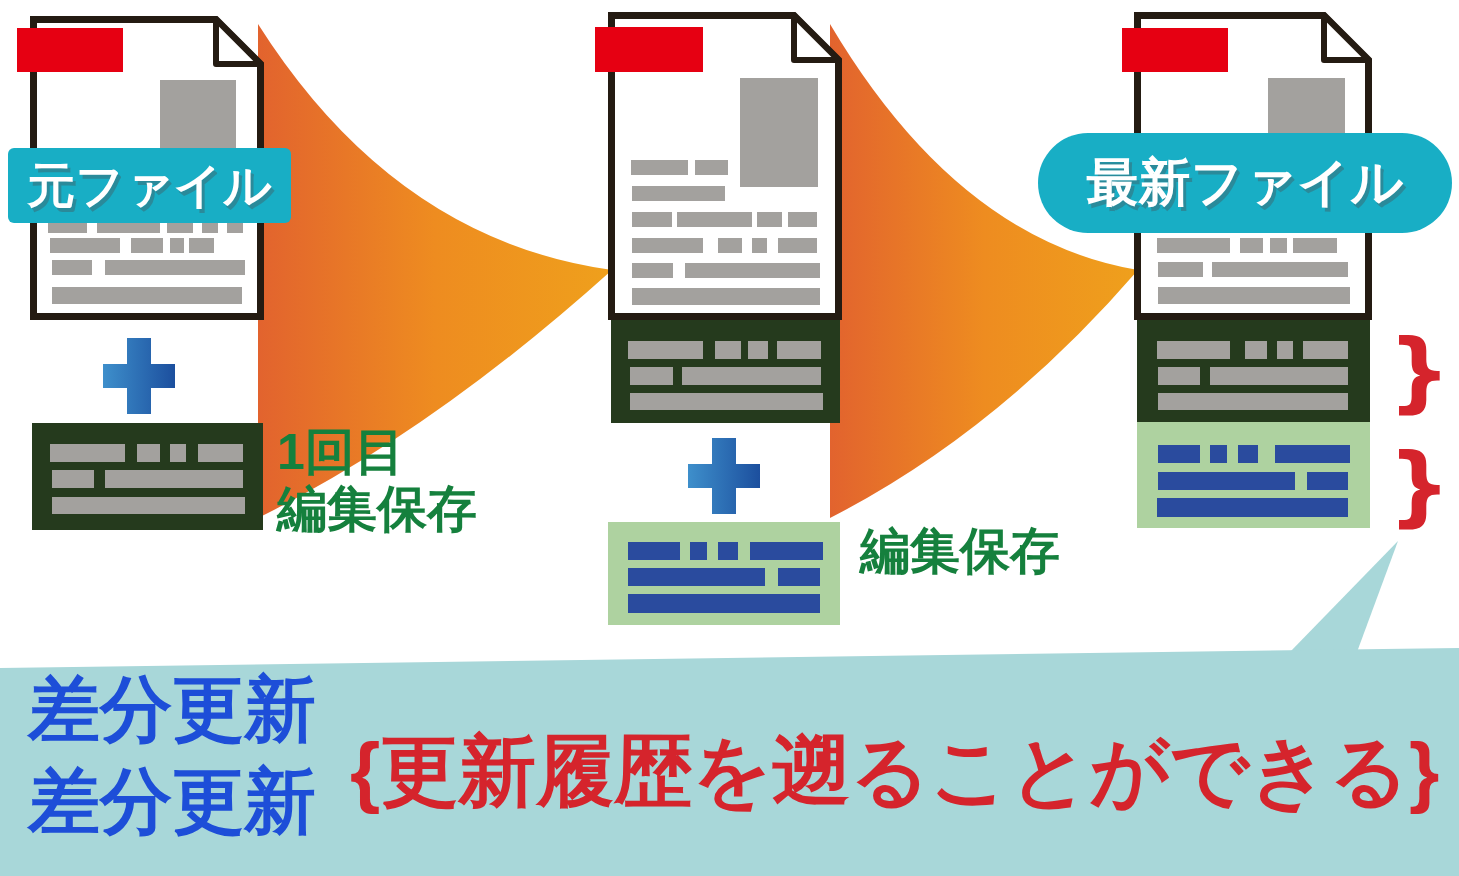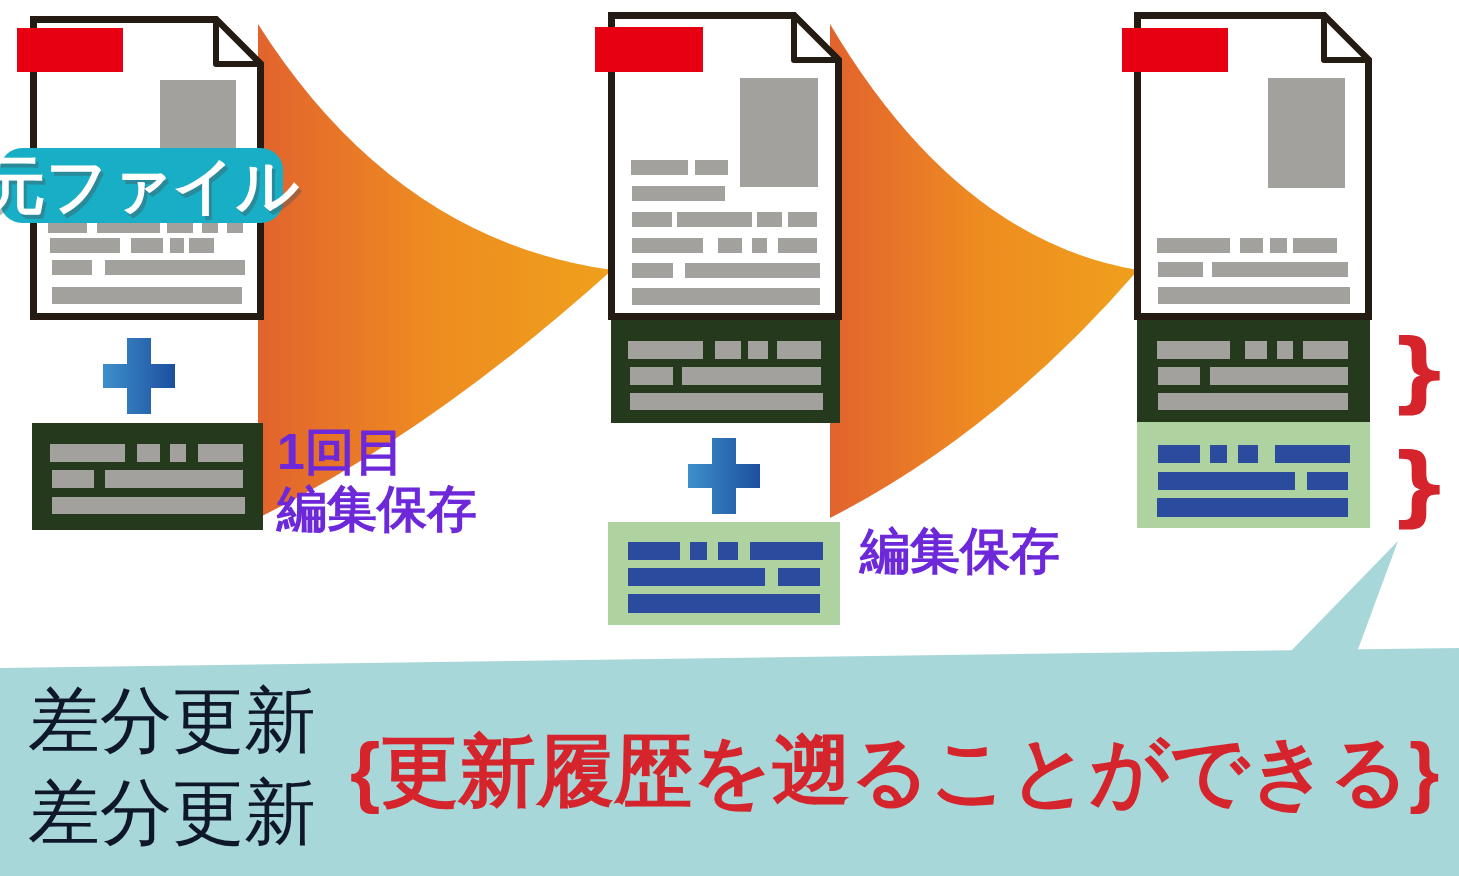--- a/index.html
+++ b/index.html
@@ -31,7 +31,7 @@
     font-weight:900;text-shadow:3px 4px 0 rgba(70,85,90,.40);
     white-space:nowrap;
   }
-  .pill.small{border-radius:22px;font-size:62px;}
+  .pill.small{border-radius:6px;font-size:48px;margin-left:8px;}
   .pill.big{border-radius:50px;font-size:52px;}
   
   .caption{

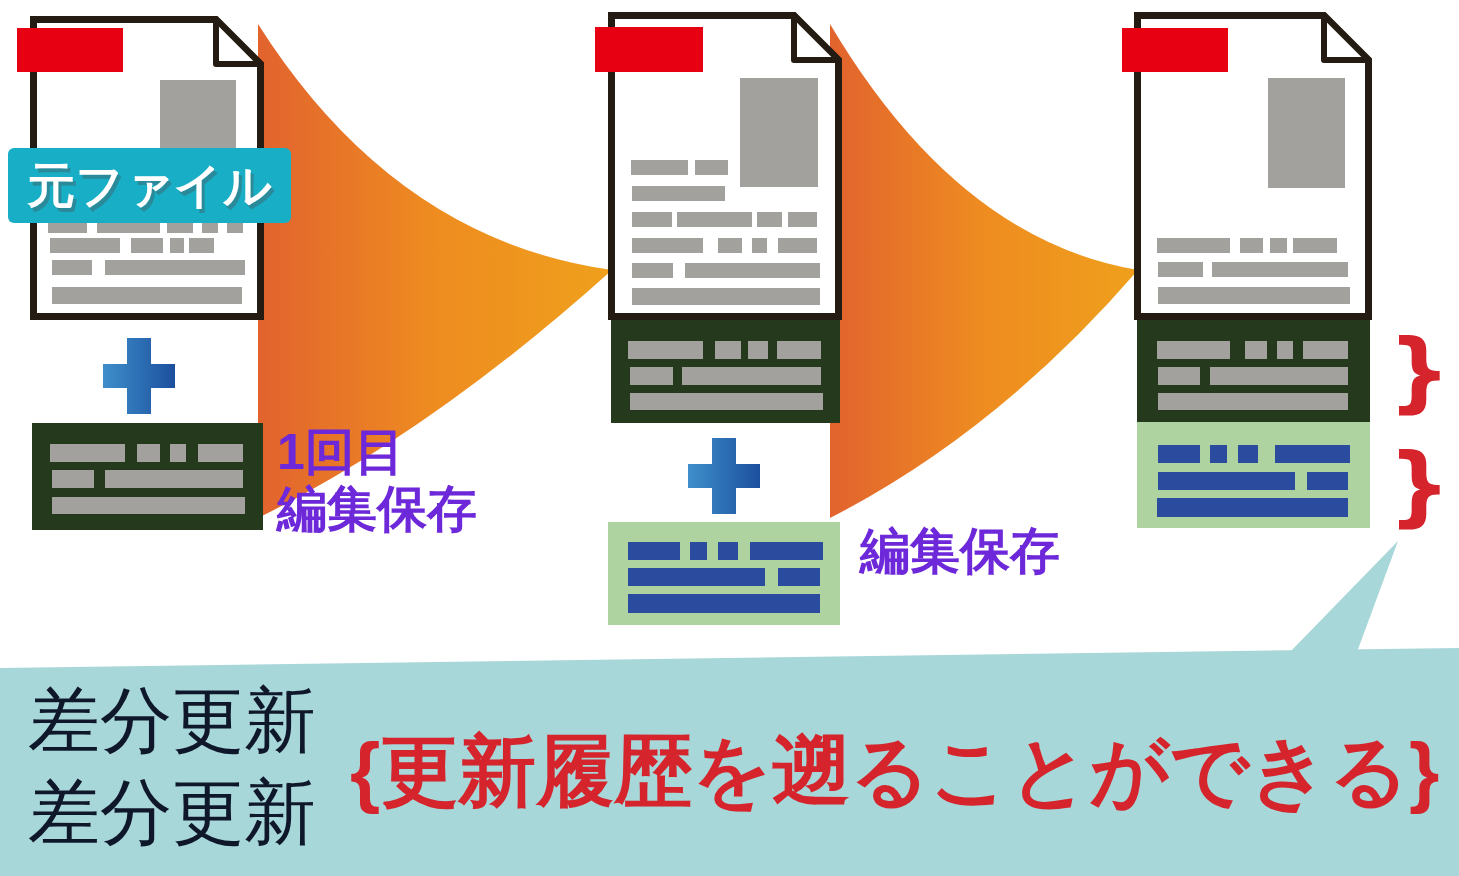--- a/index.html
+++ b/index.html
@@ -216,6 +216,9 @@
   <div class="pill small" style="left:0px;top:148px;width:283px;height:75px">
     <span>元ファイル</span>
   </div>
+  <div class="pill big" style="left:1038px;top:133px;width:414px;height:100px">
+    <span>最新ファイル</span>
+  </div>
 
   <div class="caption" style="left:277px;top:424px">
     <div>1回目</div>

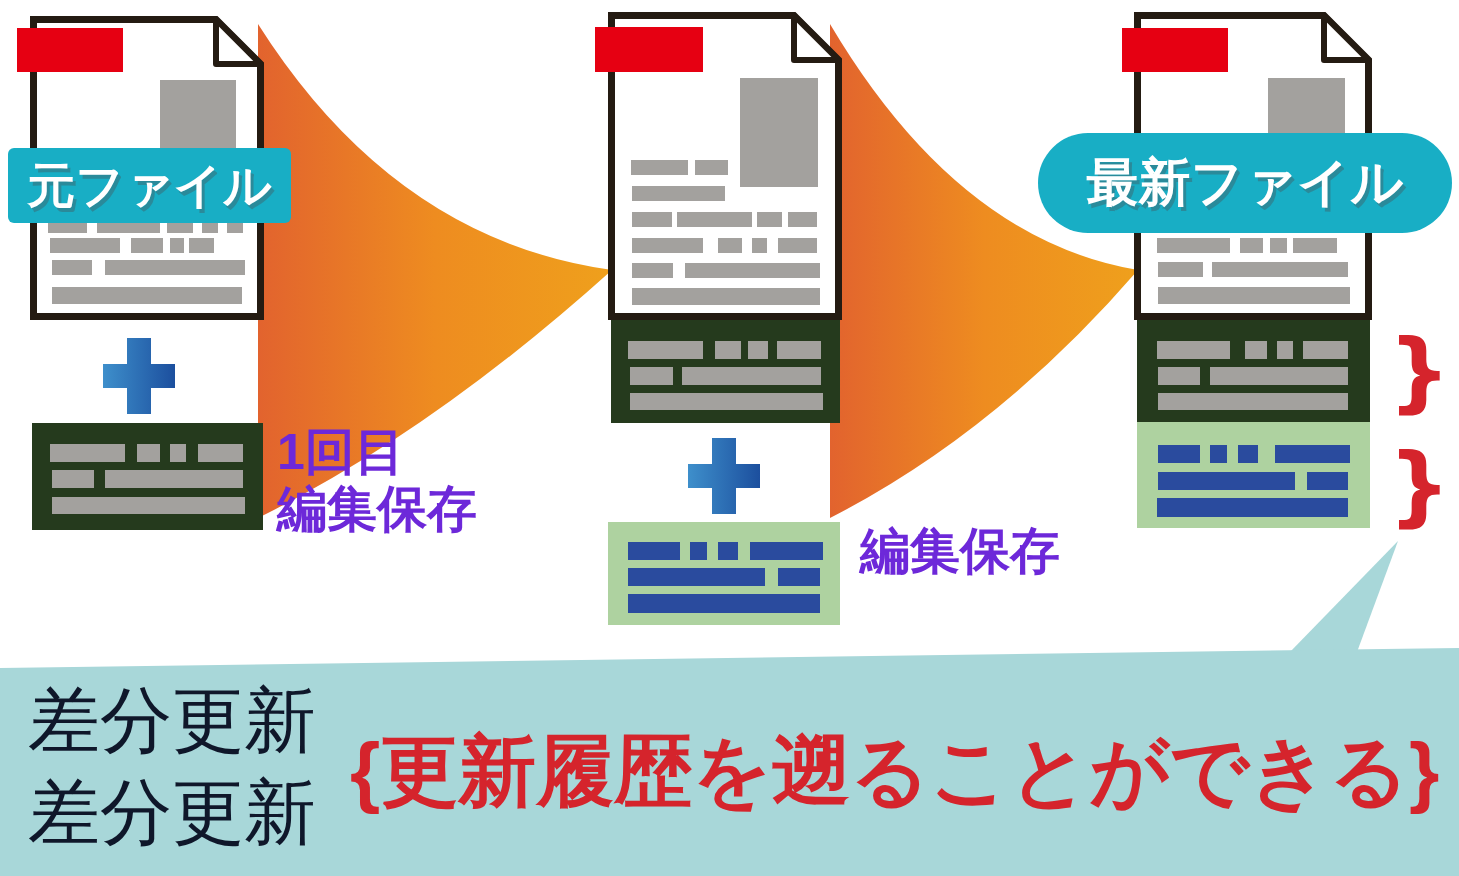--- a/index.html
+++ b/index.html
@@ -35,7 +35,7 @@
   .pill.big{border-radius:50px;font-size:52px;}
   
   .caption{
-    position:absolute;color:#6d28d9;font-weight:900;font-size:50px;
+    position:absolute;color:#15803d;font-weight:900;font-size:50px;
     line-height:57px;white-space:nowrap;
   }
   

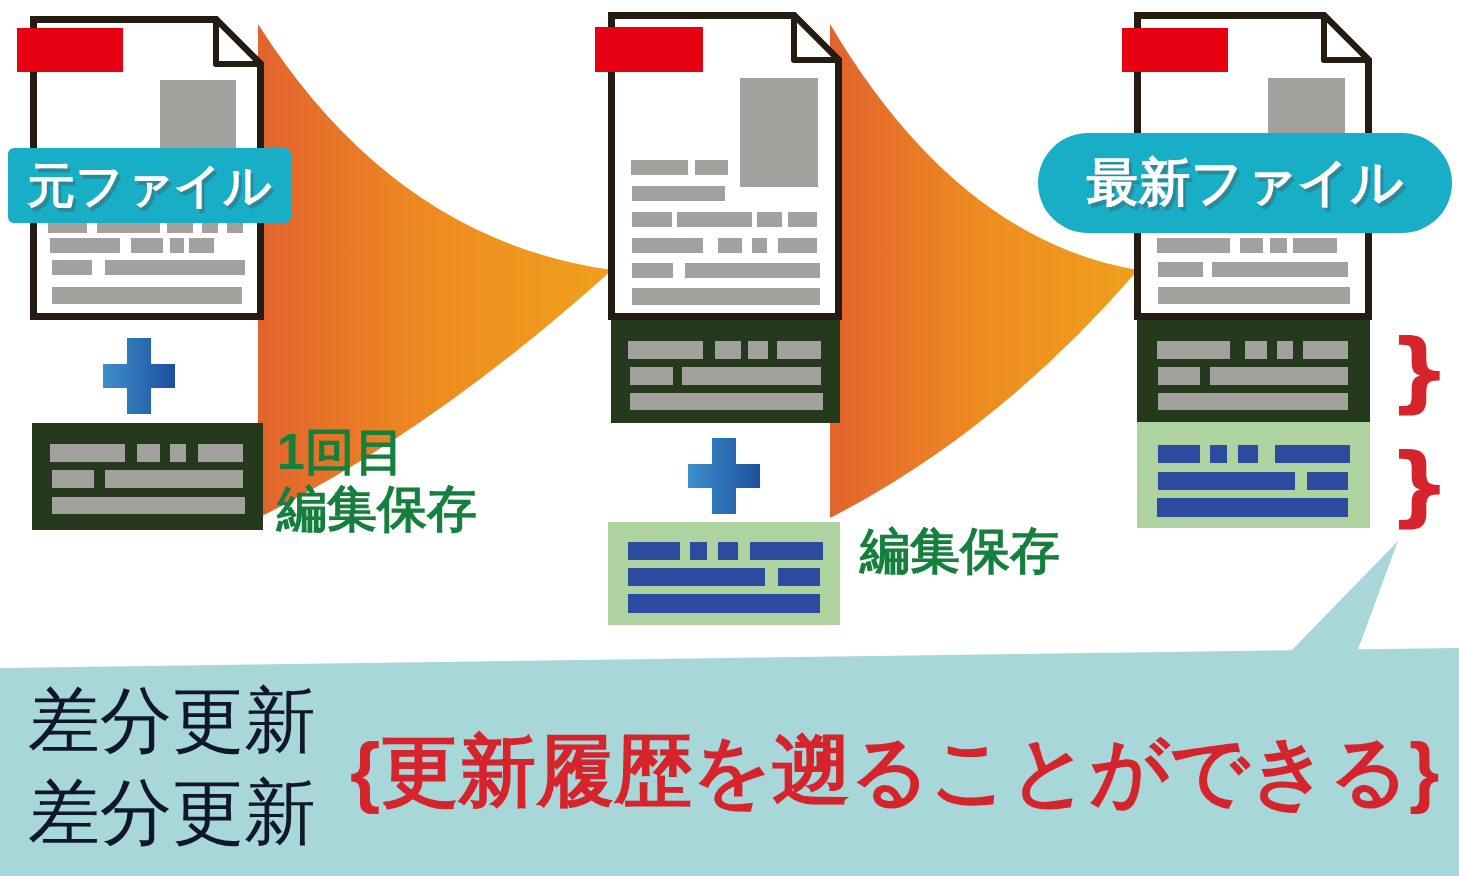--- a/index.html
+++ b/index.html
@@ -50,7 +50,7 @@
     clip-path:polygon(0 20px,100% 0,100% 100%,0 100%);
   }
   .banner .heading{
-    position:absolute;left:28px;top:26px;color:#0f172a;font-weight:400;
+    position:absolute;left:28px;top:15px;color:#1d4ed8;font-weight:700;
     font-size:72px;line-height:92px;white-space:nowrap;
   }
   .banner .highlight{

